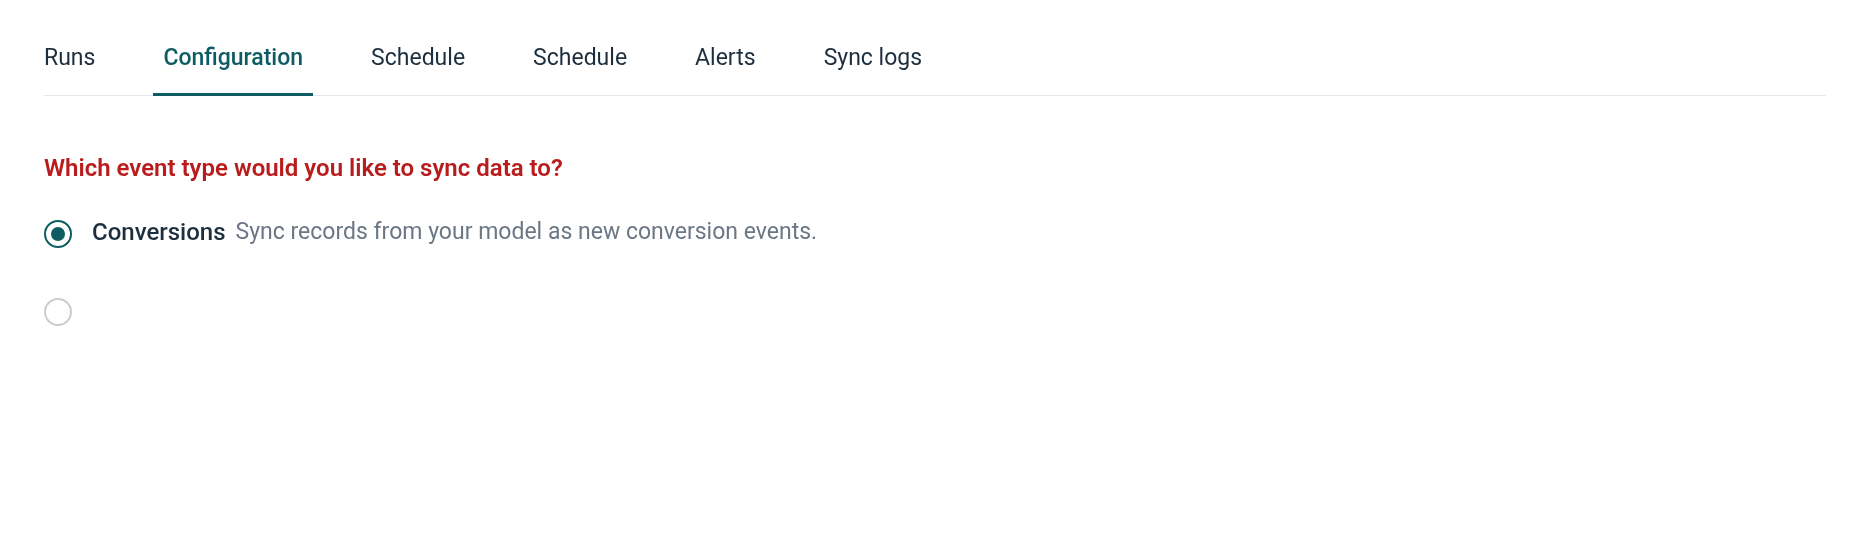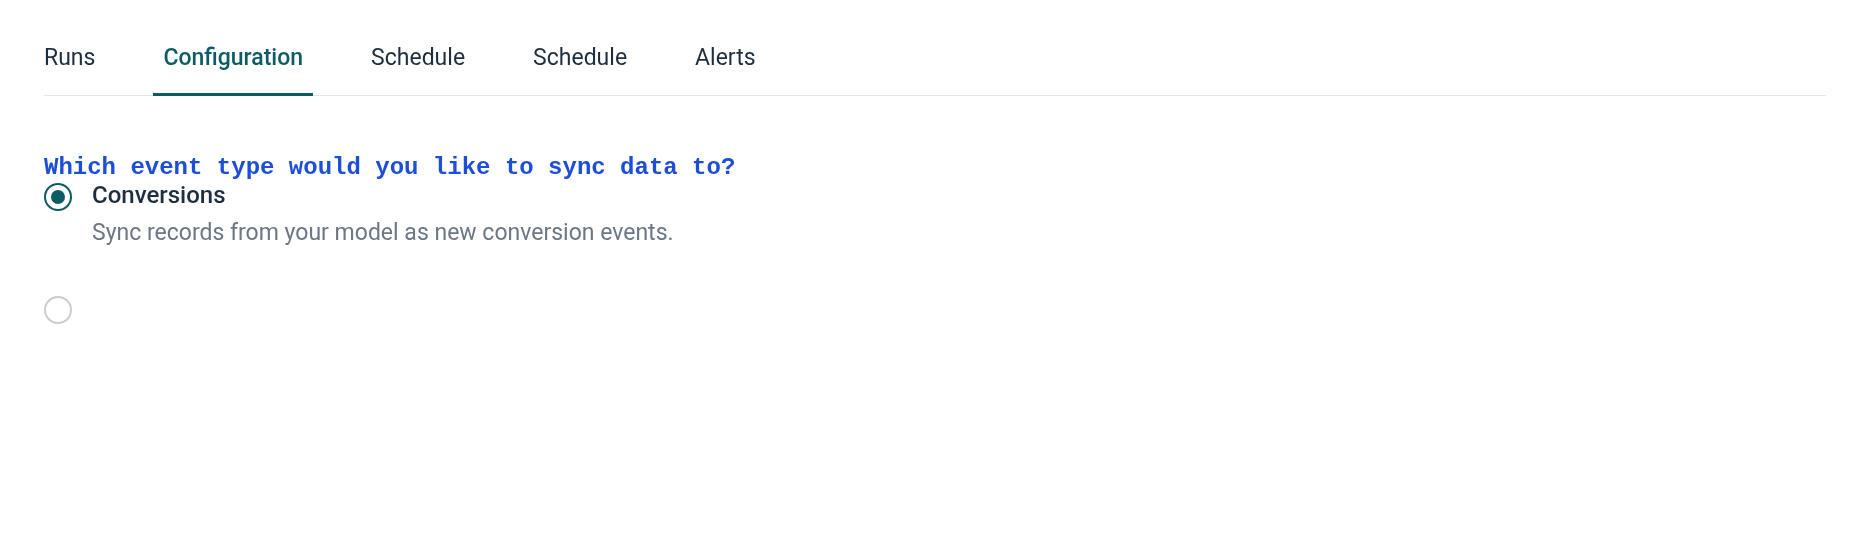--- a/index.html
+++ b/index.html
@@ -102,6 +102,7 @@
   <div class="tab">Schedule</div>
   <div class="tab">Schedule</div>
   <div class="tab">Alerts</div>
+  <div class="tab">Sync logs</div>
 </div>
 
 <div class="content">

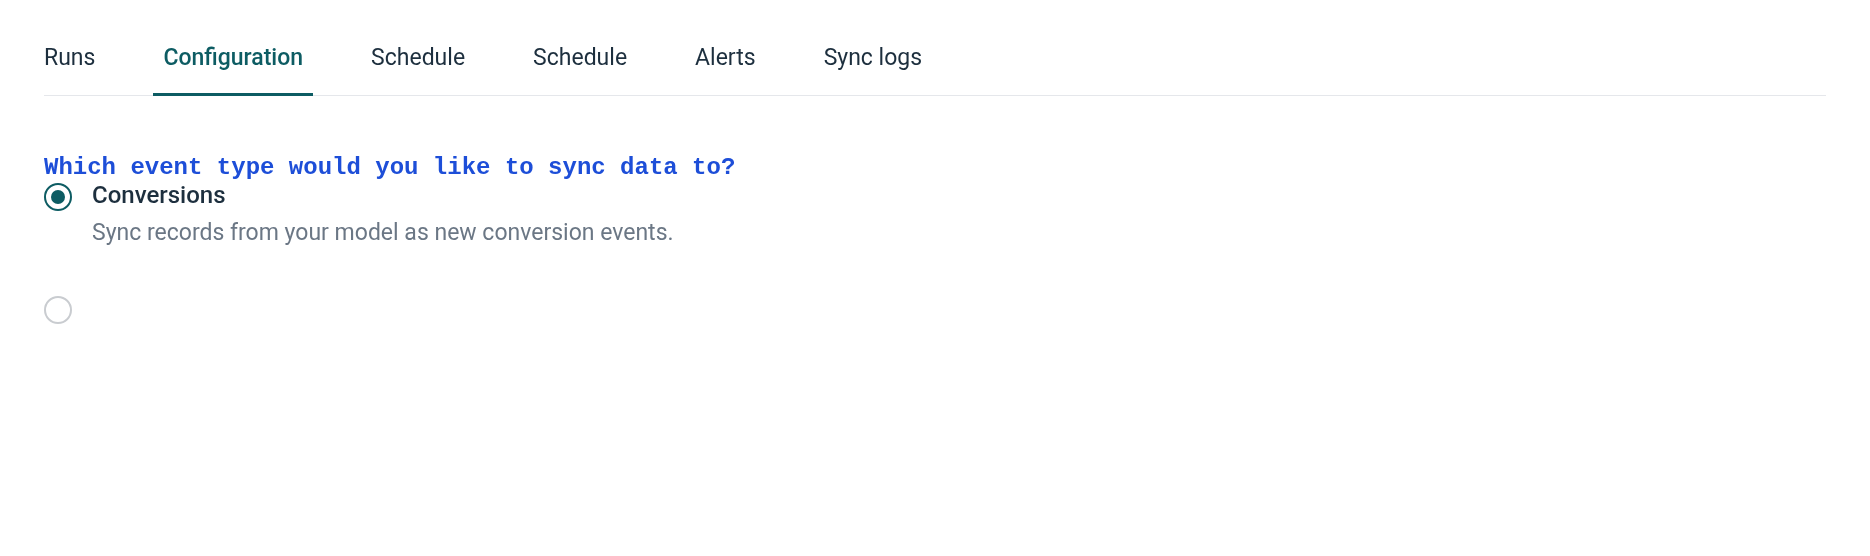--- a/index.html
+++ b/index.html
@@ -44,8 +44,8 @@
     .question {
       font-size: 24px;
       font-weight: 600;
-      color: #1d4ed8;
-      font-family: Liberation Mono, monospace;
+      color: #b91c1c;
+      margin-bottom: 36px;
     }
     .option {
       display: flex;

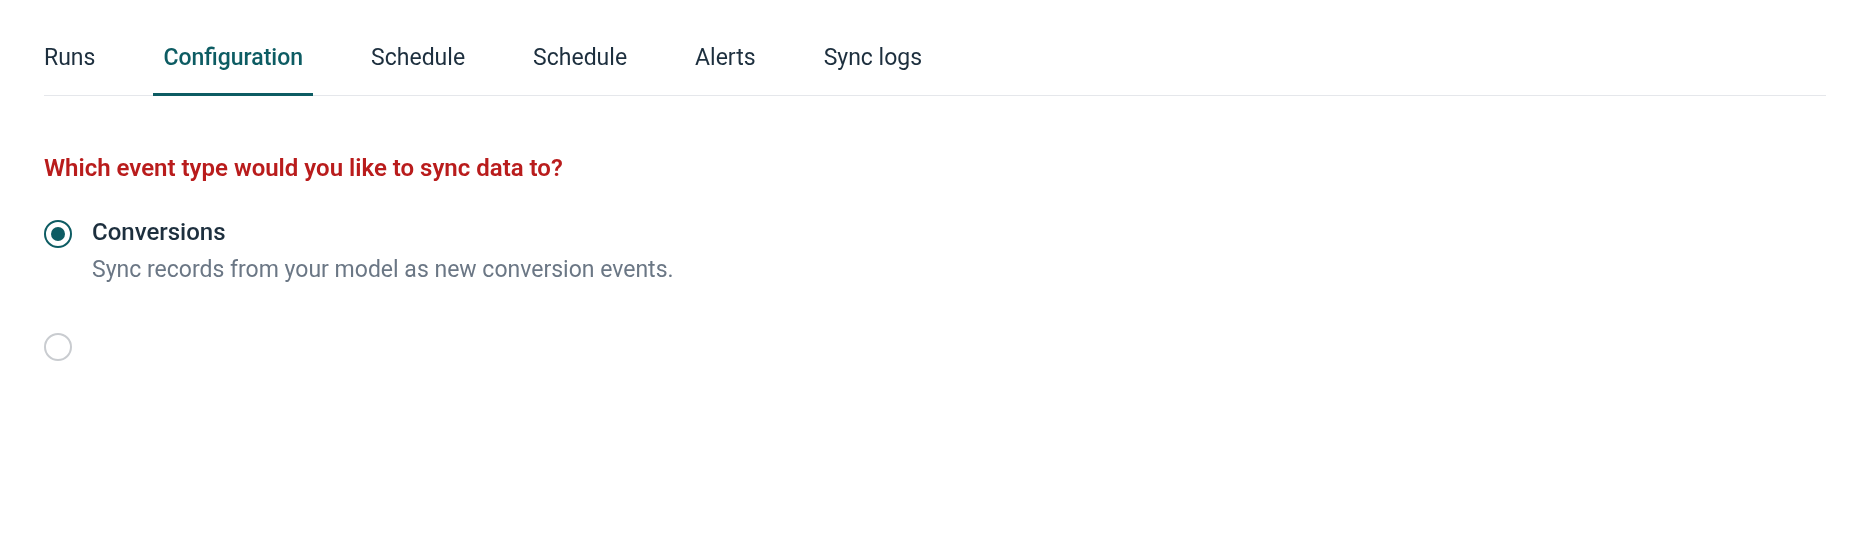--- a/index.html
+++ b/index.html
@@ -77,7 +77,7 @@
     }
     .option-body {
       display: flex;
-      flex-direction: column;
+      flex-direction: row;
       gap: 10px;
     }
     .option-title {

